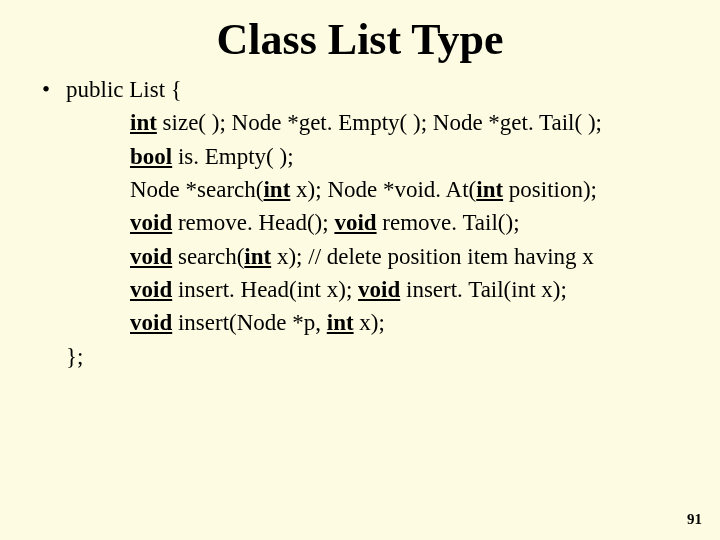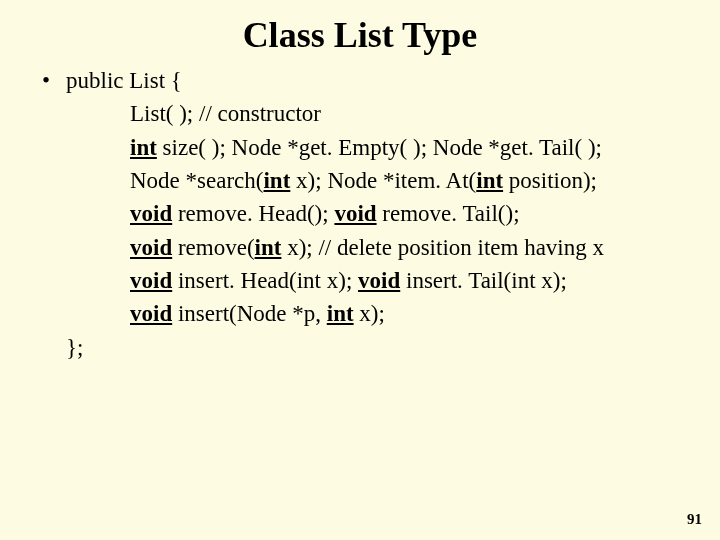--- a/index.html
+++ b/index.html
@@ -20,7 +20,7 @@
   }
   .title {
     text-align: center;
-    font-size: 36px;
+    font-size: 44px;
     font-weight: bold;
     padding-top: 14px;
     padding-bottom: 8px;

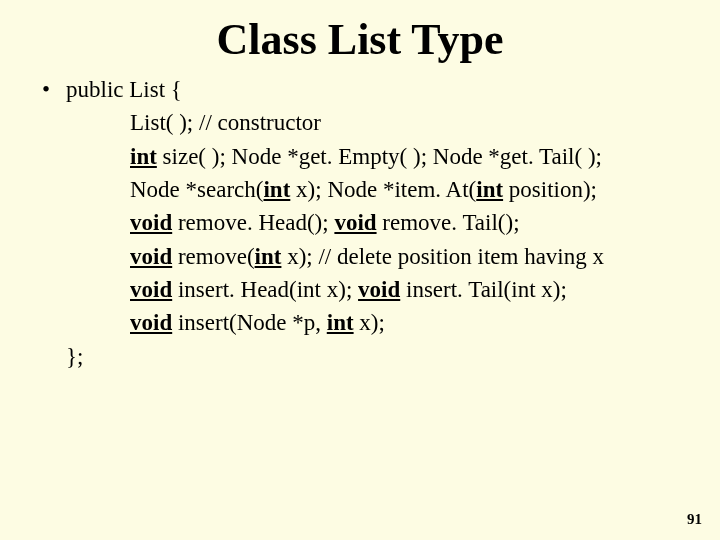--- a/index.html
+++ b/index.html
@@ -79,7 +79,6 @@
 
 
 
-    <div class="indent2">List( ); // constructor</div>
 
     <div class="indent2">
       <span class="kw u">int</span><span> size( );       </span><span>Node</span><span> *get. Empty( );      </span><span>Node</span><span> *get. Tail( );</span>

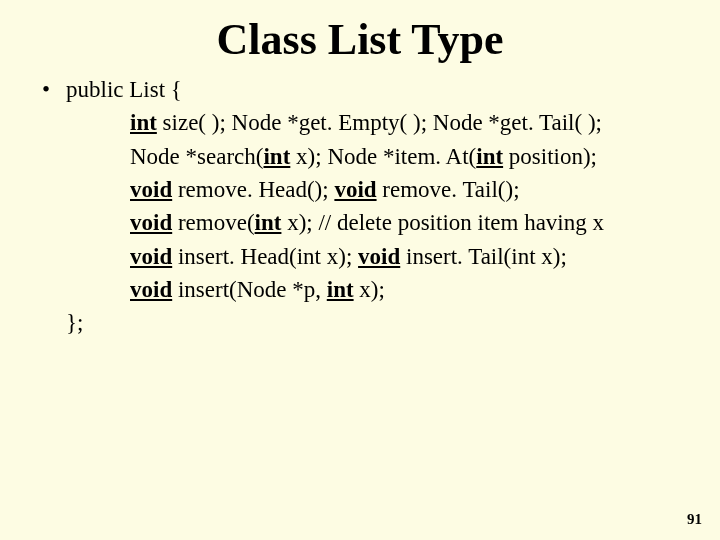--- a/index.html
+++ b/index.html
@@ -84,6 +84,9 @@
       <span class="kw u">int</span><span> size( );       </span><span>Node</span><span> *get. Empty( );      </span><span>Node</span><span> *get. Tail( );</span>
     </div>
 
+    <div class="indent2">
+      <span class="kw u">bool</span><span> is. Empty( );</span>
+    </div>
 
     <div class="indent2">
       <span>Node</span><span> *search(</span><span class="kw u">int</span><span> x);</span><span>           </span><span>Node</span><span> *item. At(</span><span class="kw u">int</span><span> position);</span>

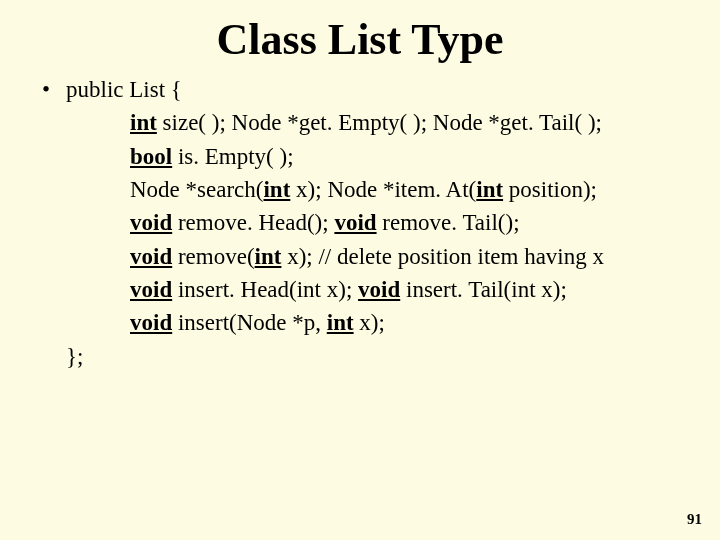--- a/index.html
+++ b/index.html
@@ -89,7 +89,7 @@
     </div>
 
     <div class="indent2">
-      <span>Node</span><span> *search(</span><span class="kw u">int</span><span> x);</span><span>           </span><span>Node</span><span> *item. At(</span><span class="kw u">int</span><span> position);</span>
+      <span>Node</span><span> *search(</span><span class="kw u">int</span><span> x);</span><span>           </span><span>Node</span><span> *void. At(</span><span class="kw u">int</span><span> position);</span>
     </div>
 
     <div class="indent2">

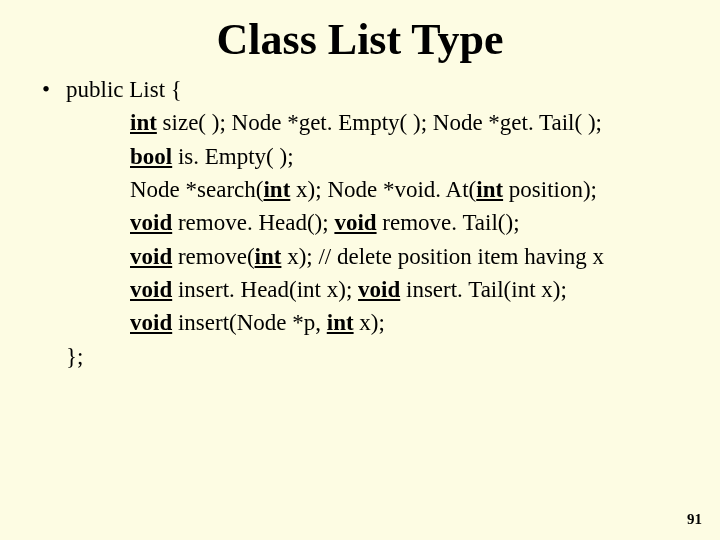--- a/index.html
+++ b/index.html
@@ -97,7 +97,7 @@
     </div>
 
     <div class="indent2">
-      <span class="kw u">void</span><span> remove(</span><span class="kw u">int</span><span> x); // delete position item having x</span>
+      <span class="kw u">void</span><span> search(</span><span class="kw u">int</span><span> x); // delete position item having x</span>
     </div>
 
     <div class="indent2">

